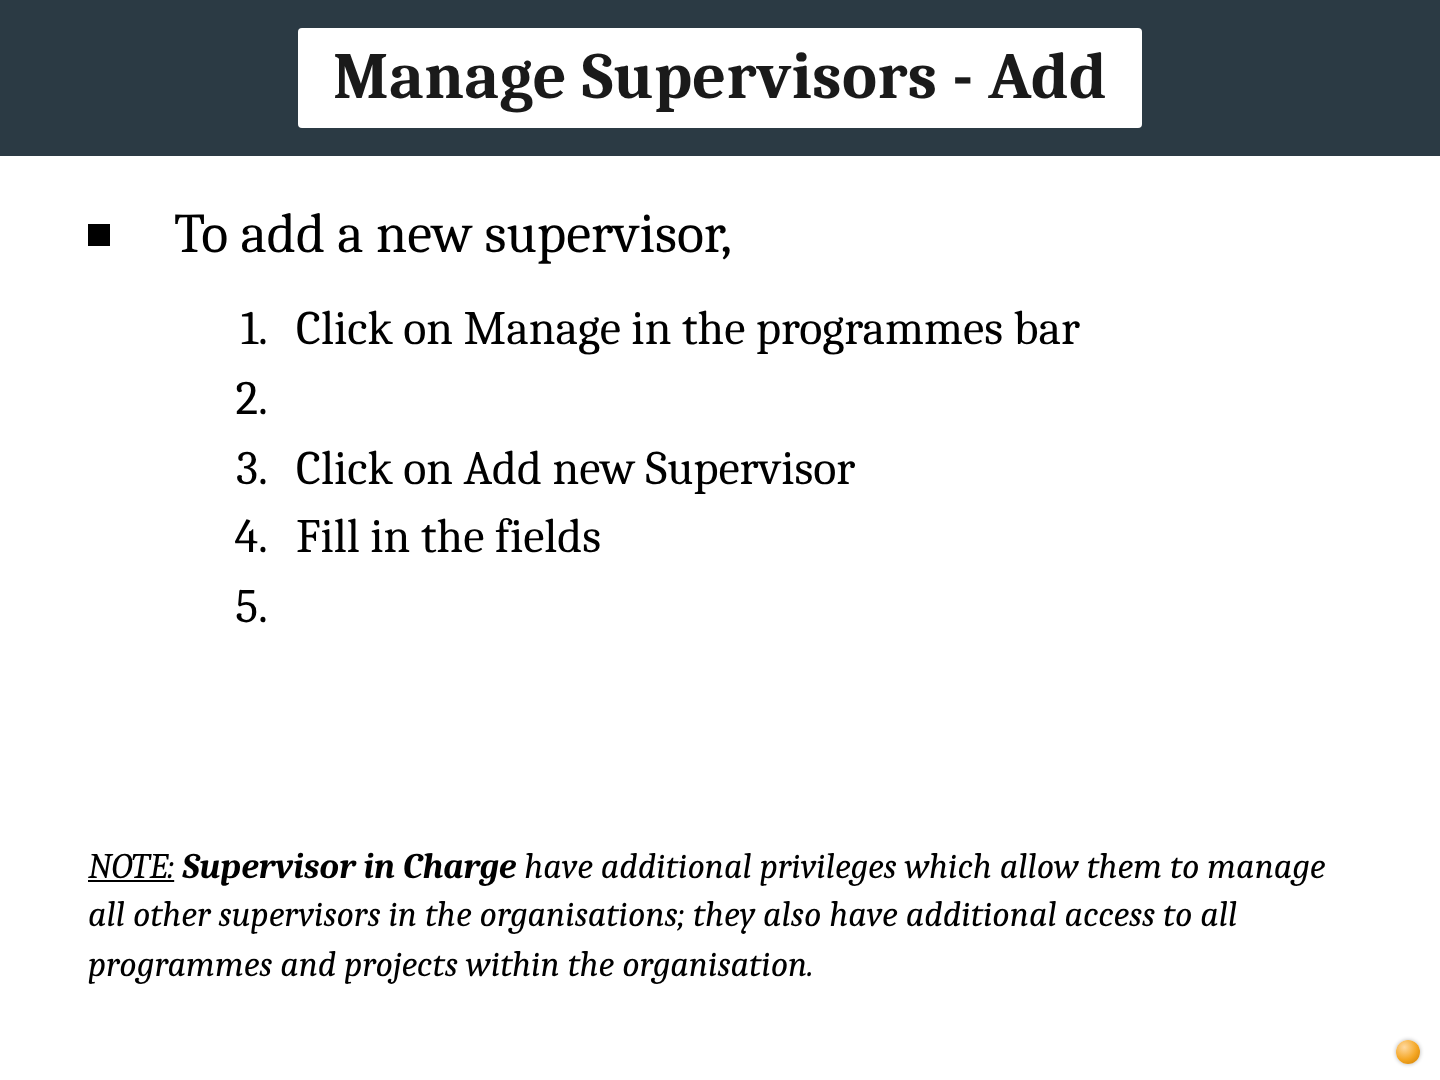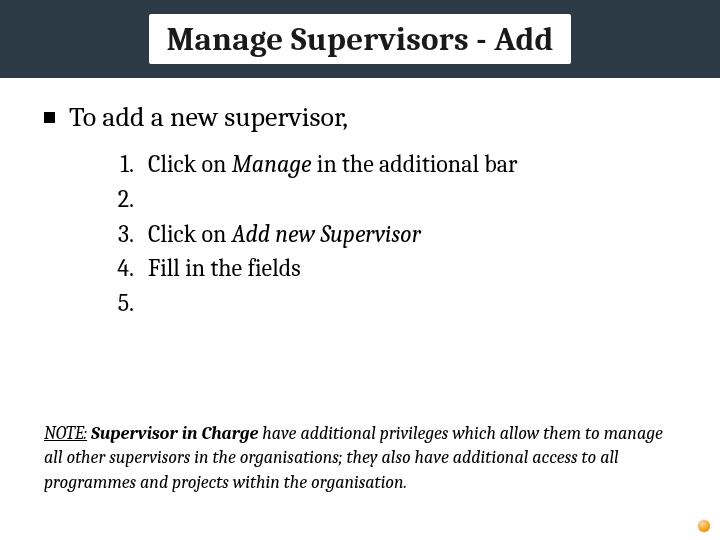--- a/index.html
+++ b/index.html
@@ -30,7 +30,7 @@
   .lead {
     display: flex;
     align-items: flex-start;
-    gap: 14px;
+    gap: 32px;
     margin-bottom: 12px;
   }
   .bullet-square {

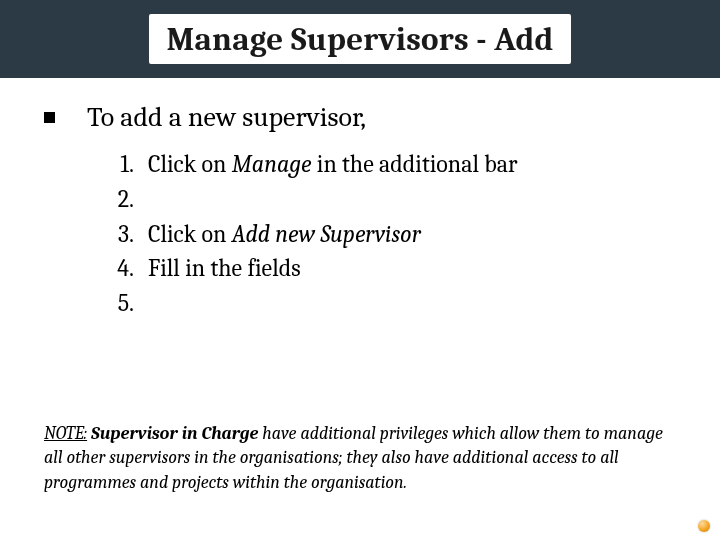--- a/index.html
+++ b/index.html
@@ -59,7 +59,7 @@
     text-align: right;
     font-variant-numeric: lining-nums;
   }
-  .em { font-style: italic; }
+  .em { }
   .note {
     position: absolute;
     left: 44px;

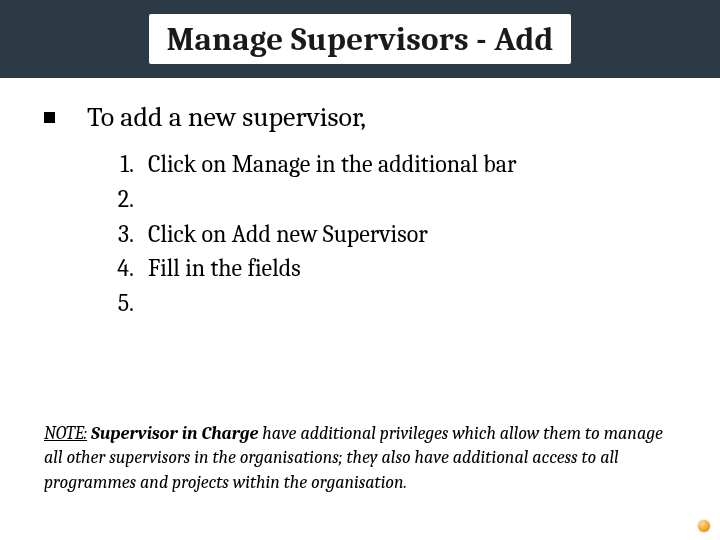--- a/index.html
+++ b/index.html
@@ -107,7 +107,7 @@
       <li>
         <span class="num">1.</span>
         <span>
-          <span>Click on </span><span class="em">Manage</span><span> in the additional bar</span>
+          <span>Click on </span><span class="em">Manage</span><span> in the programmes bar</span>
         </span>
       </li>
       <li>

